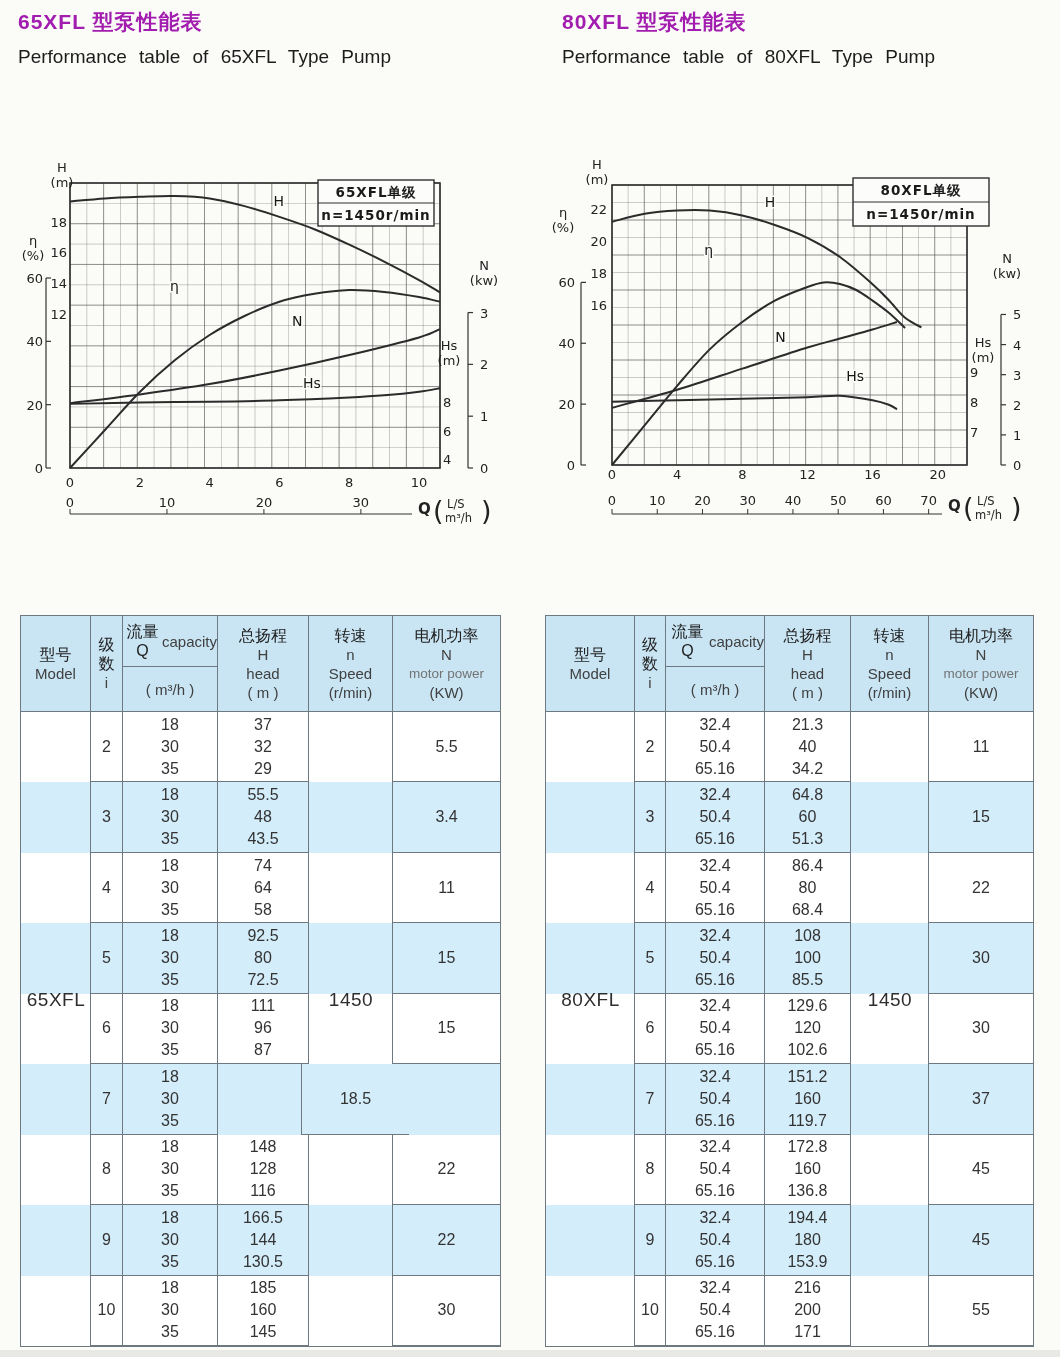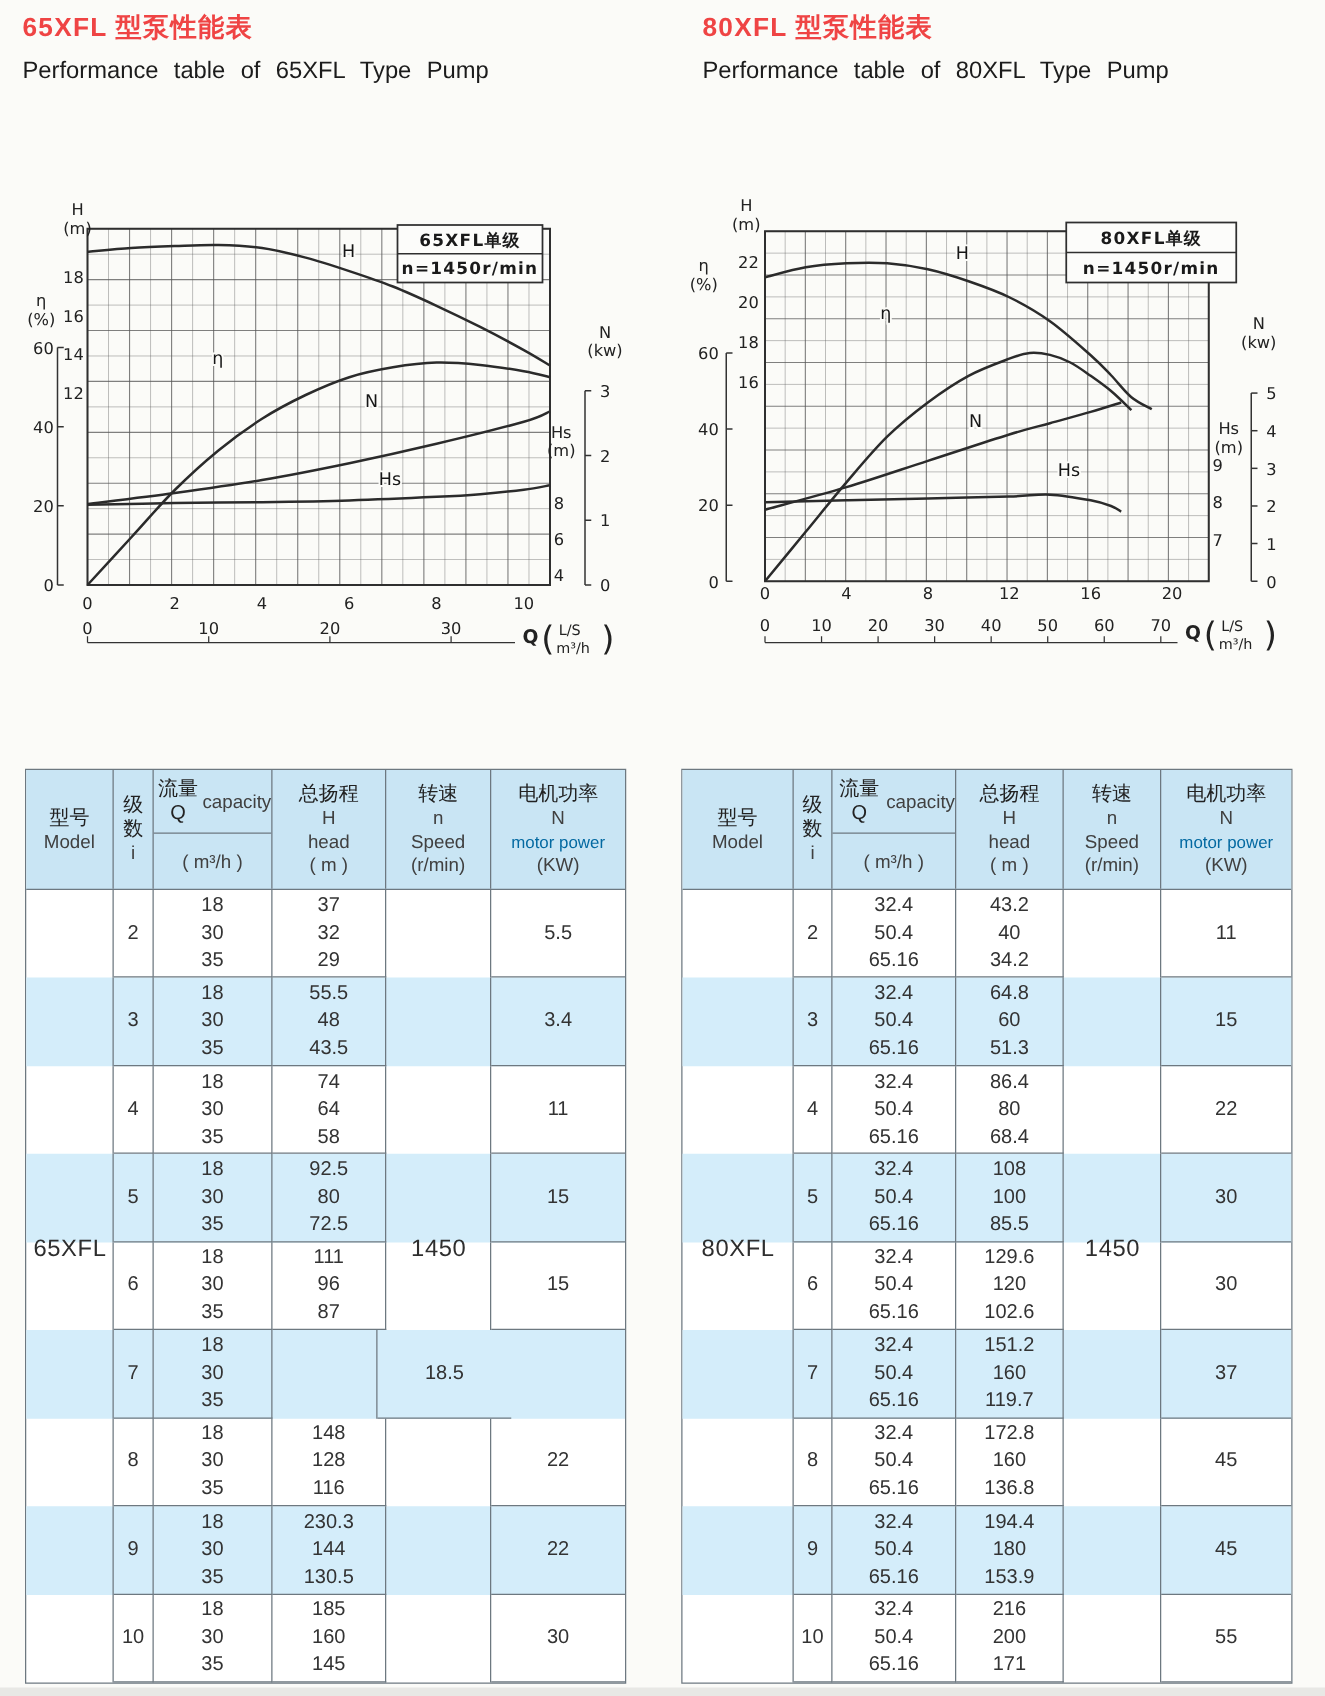--- a/index.html
+++ b/index.html
@@ -6,7 +6,7 @@
   .page{position:relative;width:1060px;height:1357px;background:#fbfbf8;overflow:hidden;
         font-family:"Liberation Sans",sans-serif;color:#2e2e2e;}
   .title-block{position:absolute;}
-  .t-zh{font-size:21px;font-weight:600;letter-spacing:1px;color:#ef4444;}
+  .t-zh{font-size:21px;font-weight:600;letter-spacing:1px;color:#a21caf;}
   .t-en{font-size:19px;margin-top:10px;word-spacing:7px;color:#1c1c1c;}
   .chart{position:absolute;}
   .chart svg text{font-family:"DejaVu Sans",sans-serif;}

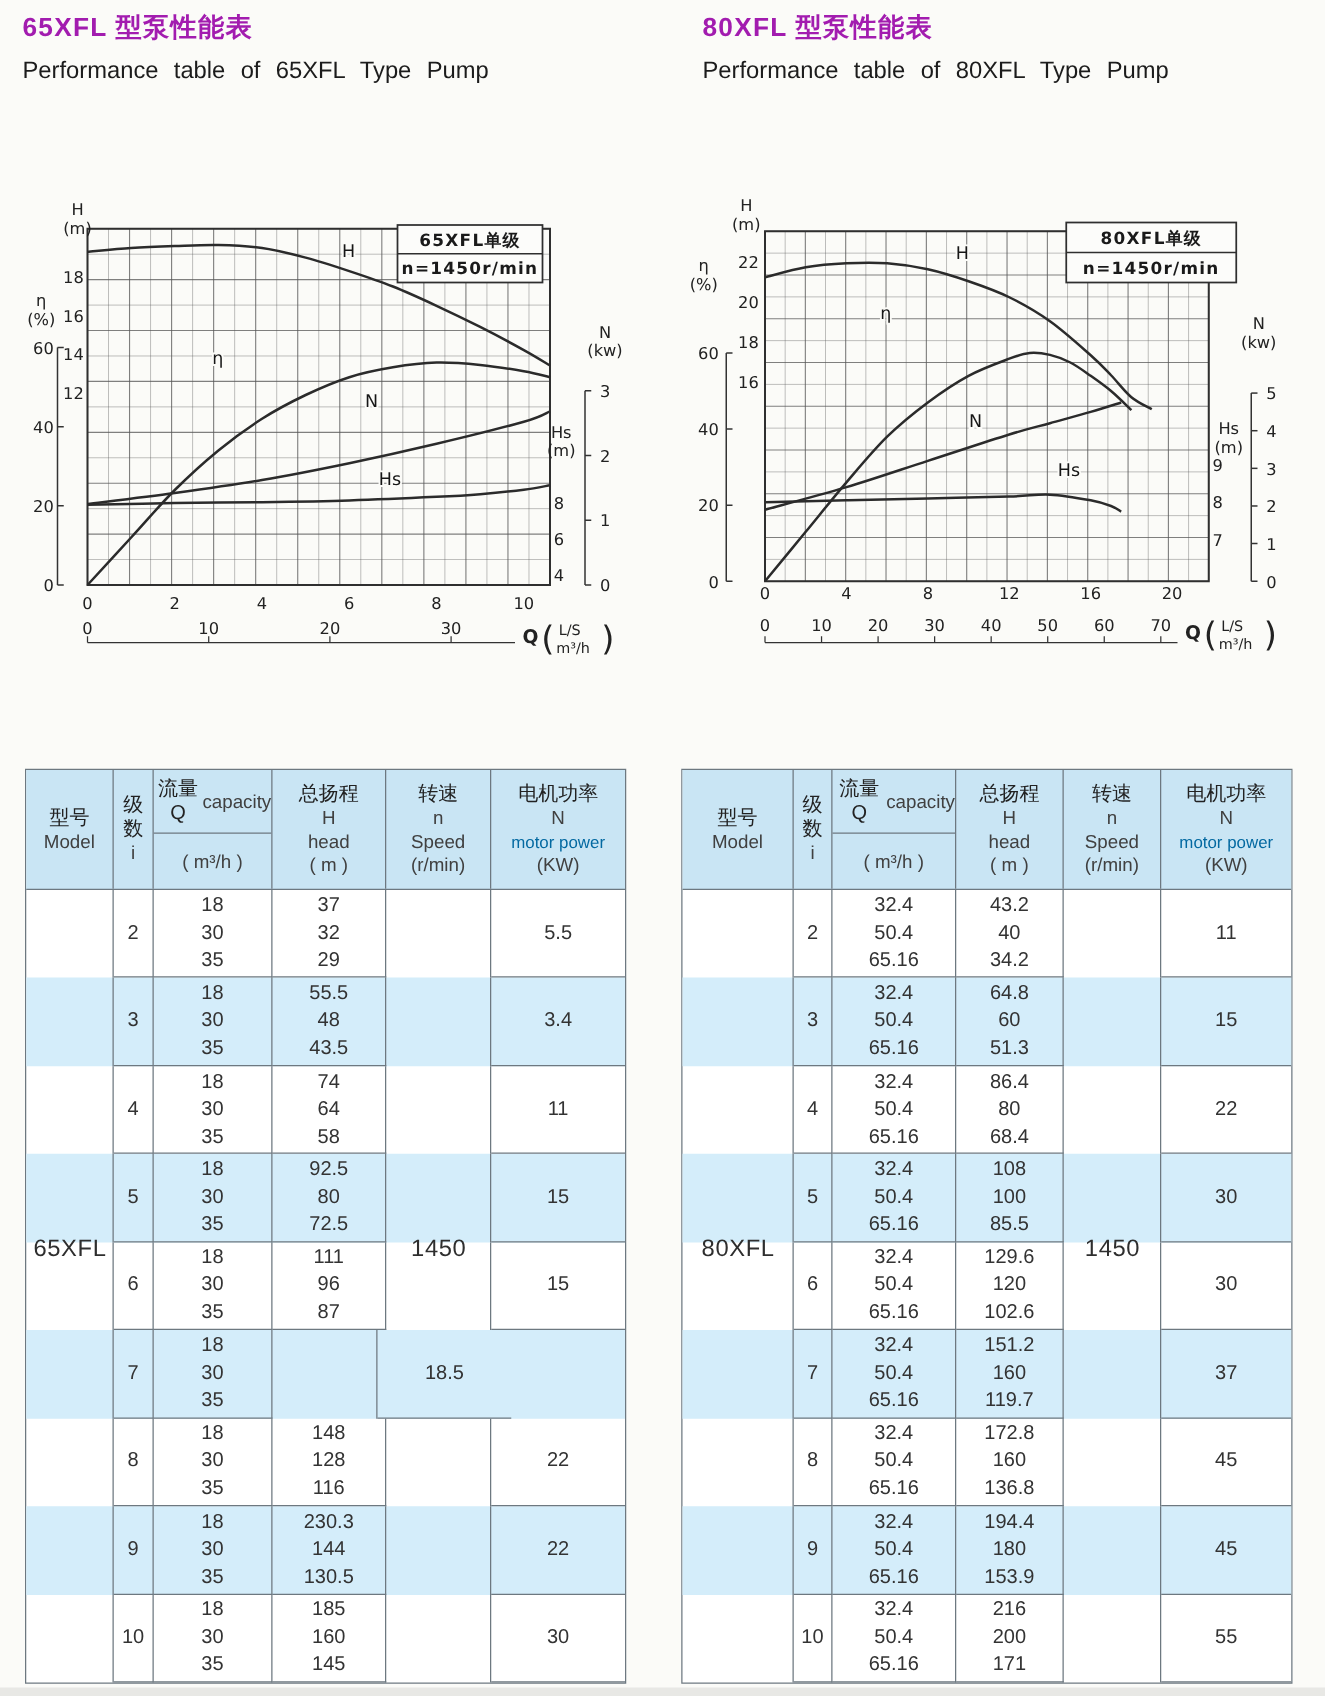--- a/index.html
+++ b/index.html
@@ -23,7 +23,7 @@
   .th.last{border-right:none;}
   .h-zh{font-size:16px;color:#222;}
   .h-en{font-size:15px;color:#404040;}
-  .h-sm{font-size:13.5px;color:#0369a1;}
+  .h-sm{font-size:13.5px;color:#737373;}
   .th-cap{padding:0;justify-content:stretch;}
   .cap-top{flex:1.15;display:flex;flex-direction:row;justify-content:center;align-items:center;
            width:100%;border-bottom:1px solid var(--bd);line-height:19px;}

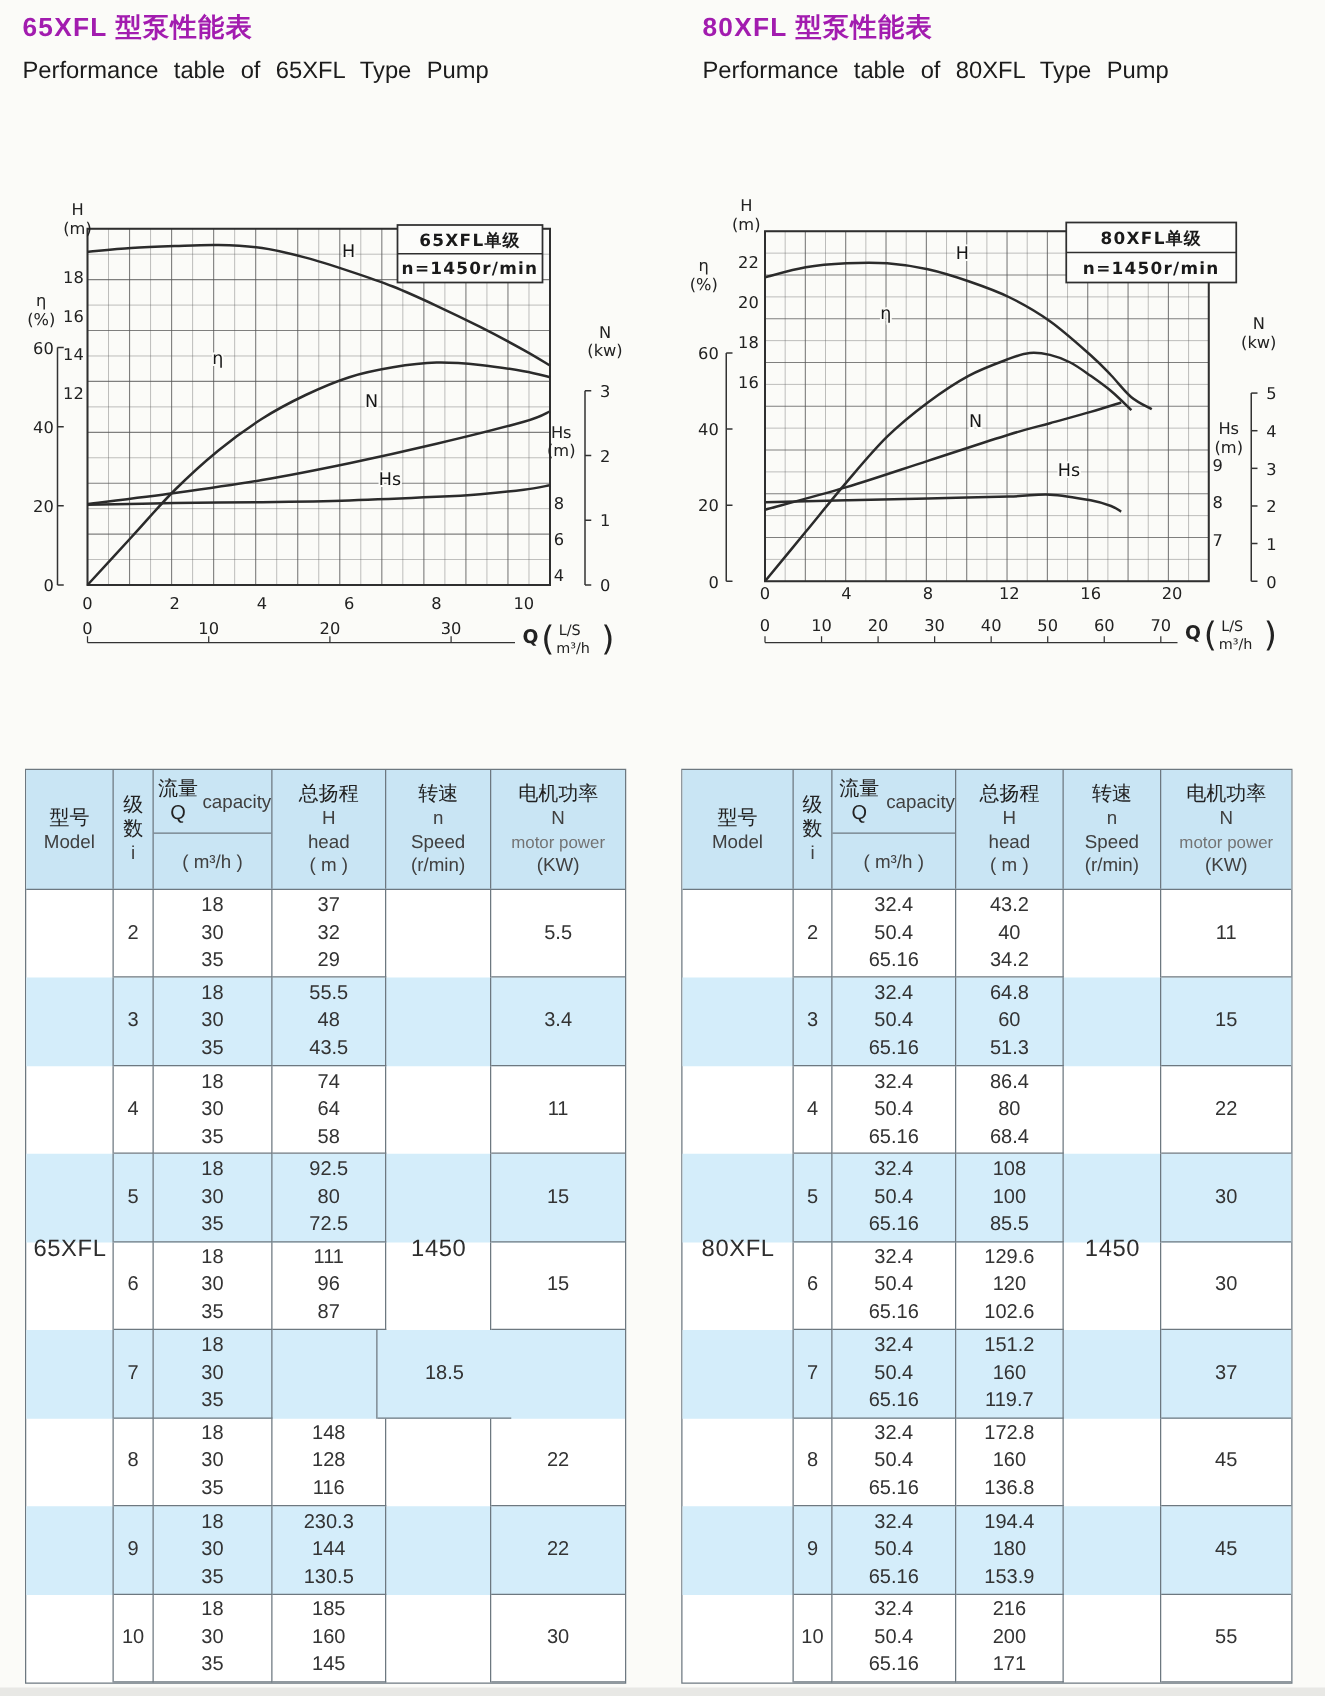--- a/index.html
+++ b/index.html
@@ -613,7 +613,7 @@
             <div class="cline">65.16</div>
           </div>
           <div class="cell bb col-h">
-            <div class="cline">43.2</div>
+            <div class="cline">21.3</div>
             <div class="cline">40</div>
             <div class="cline">34.2</div>
           </div>

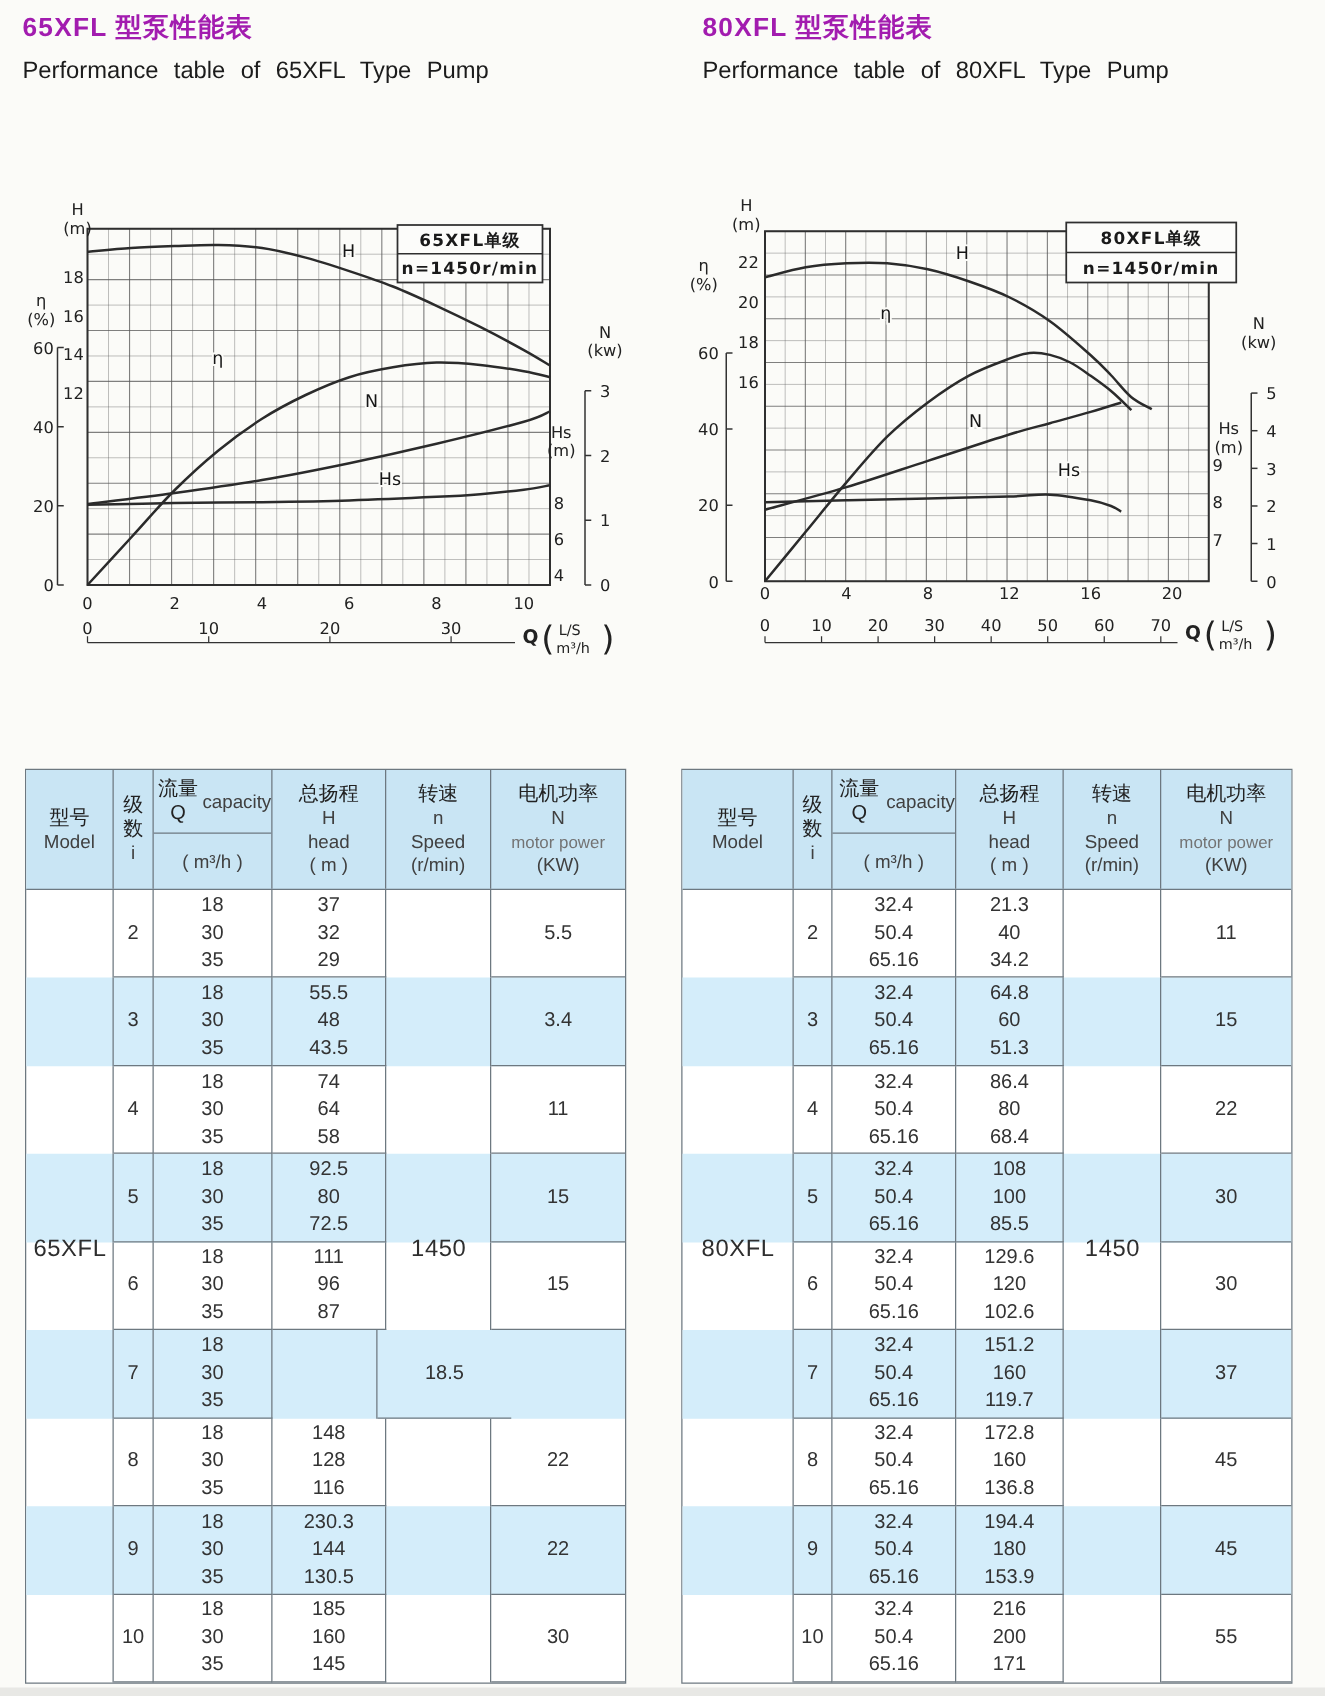--- a/index.html
+++ b/index.html
@@ -530,7 +530,7 @@
             <div class="cline">35</div>
           </div>
           <div class="cell bb col-h">
-            <div class="cline">230.3</div>
+            <div class="cline">166.5</div>
             <div class="cline">144</div>
             <div class="cline">130.5</div>
           </div>

